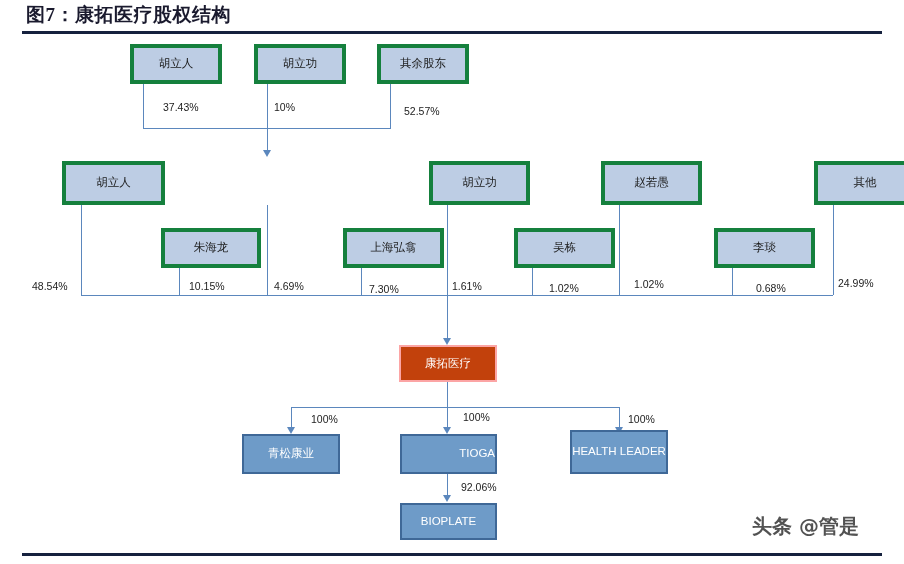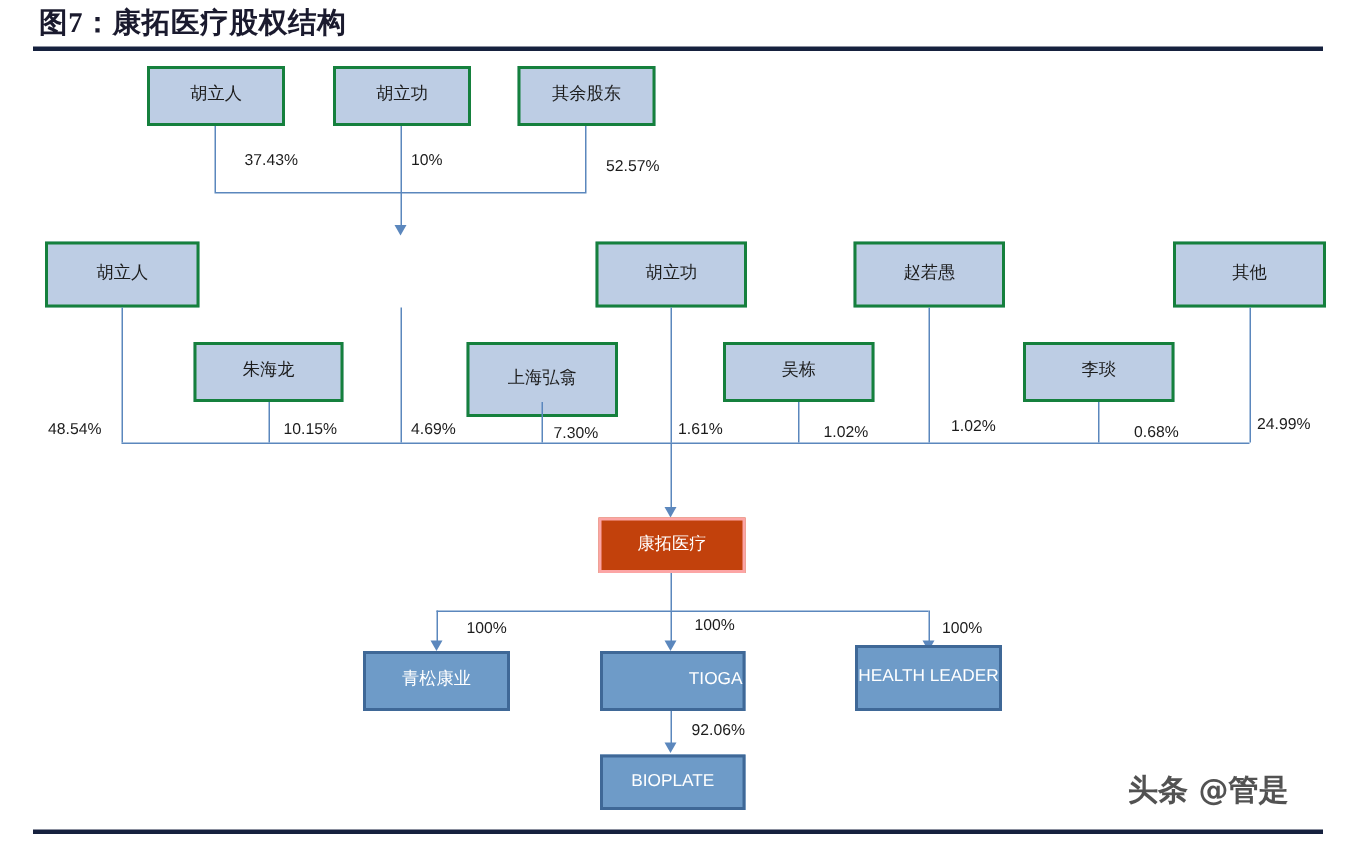--- a/index.html
+++ b/index.html
@@ -60,9 +60,10 @@
   }
   .node-light {
     background: #bdcde4;
-    border: 2px solid #15803d;
+    border: 4px solid #15803d;
     color: #1c1c1c;
     font-size: 11.5px;
+    margin-left: 32px;
   }
   .node-mid {
     background: #6e9bc8;

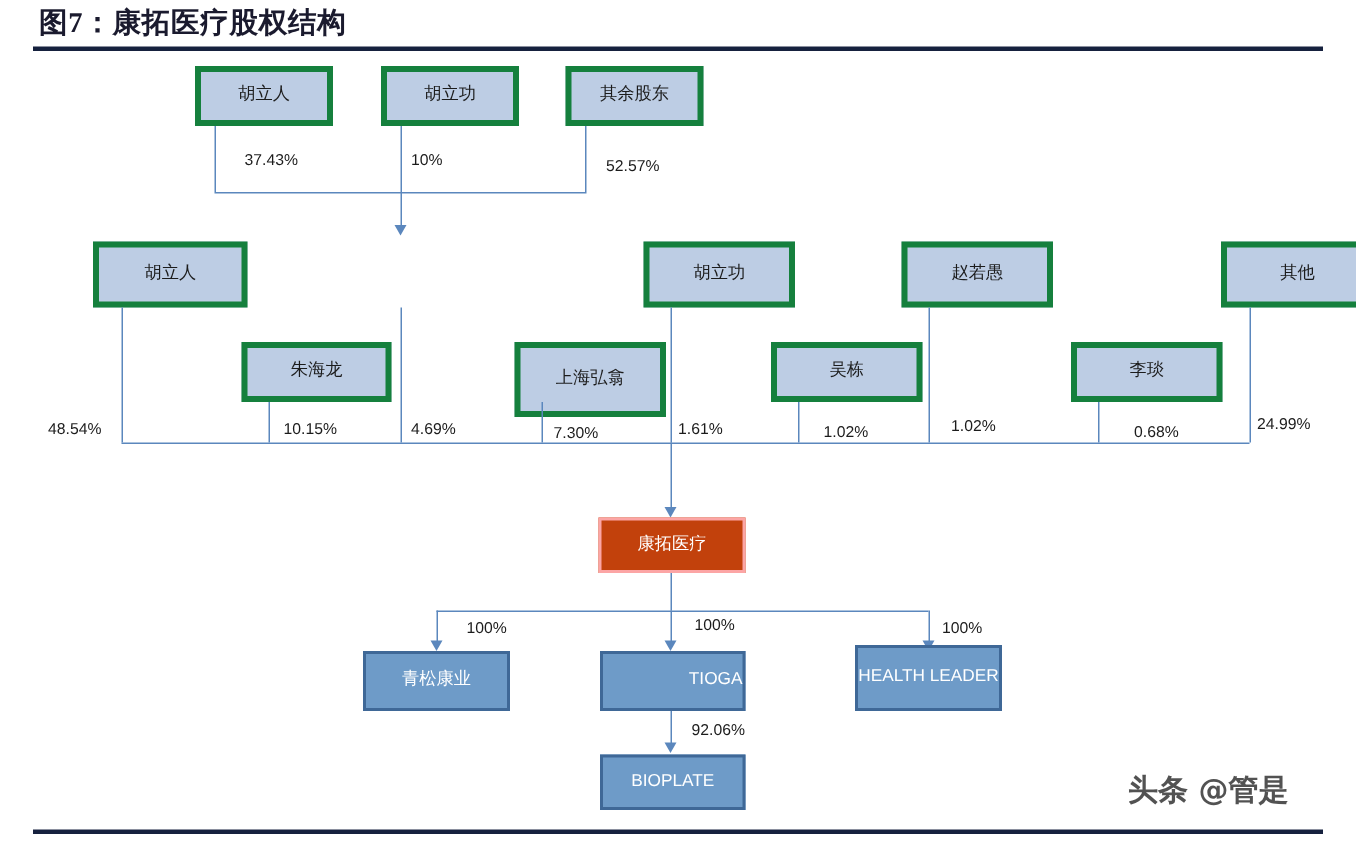--- a/index.html
+++ b/index.html
@@ -164,7 +164,7 @@
   <div class="node node-light" style="left:129px; top:228px; width:100px; height:40px;">
     <span>朱海龙</span>
   </div>
-  <div class="node node-light" style="left:311px; top:228px; width:101px; height:50px;">
+  <div class="node node-light" style="left:311px; top:228px; width:101px; height:40px;">
     <span>上海弘翕</span>
   </div>
   <div class="node node-light" style="left:482px; top:228px; width:101px; height:40px;">

